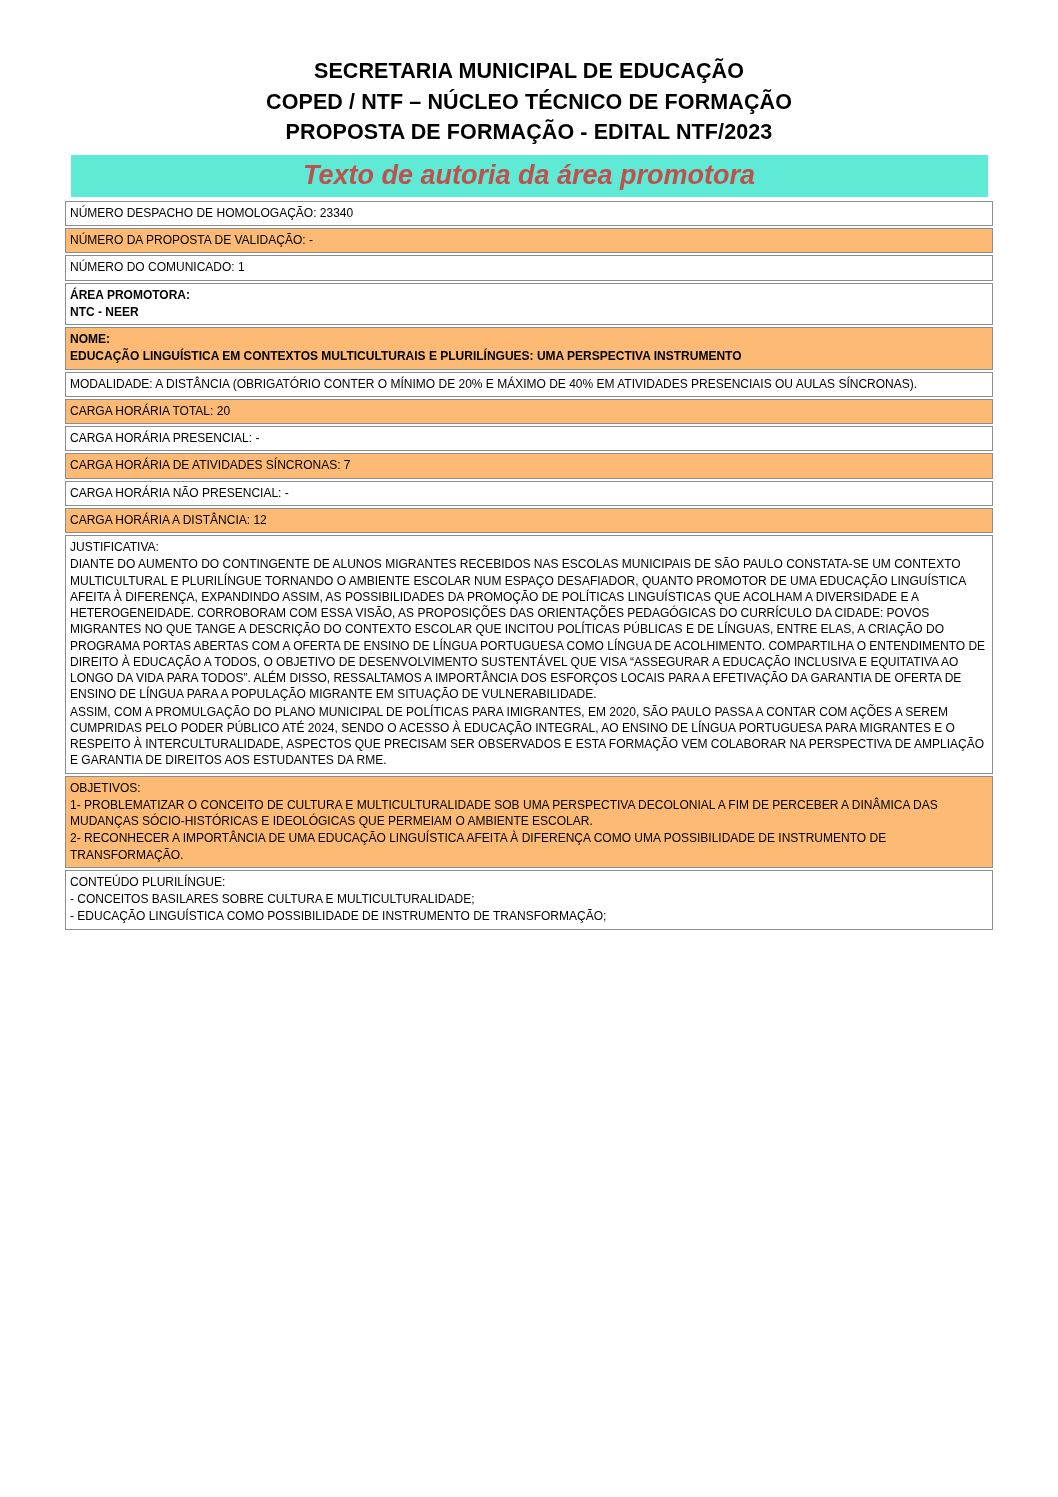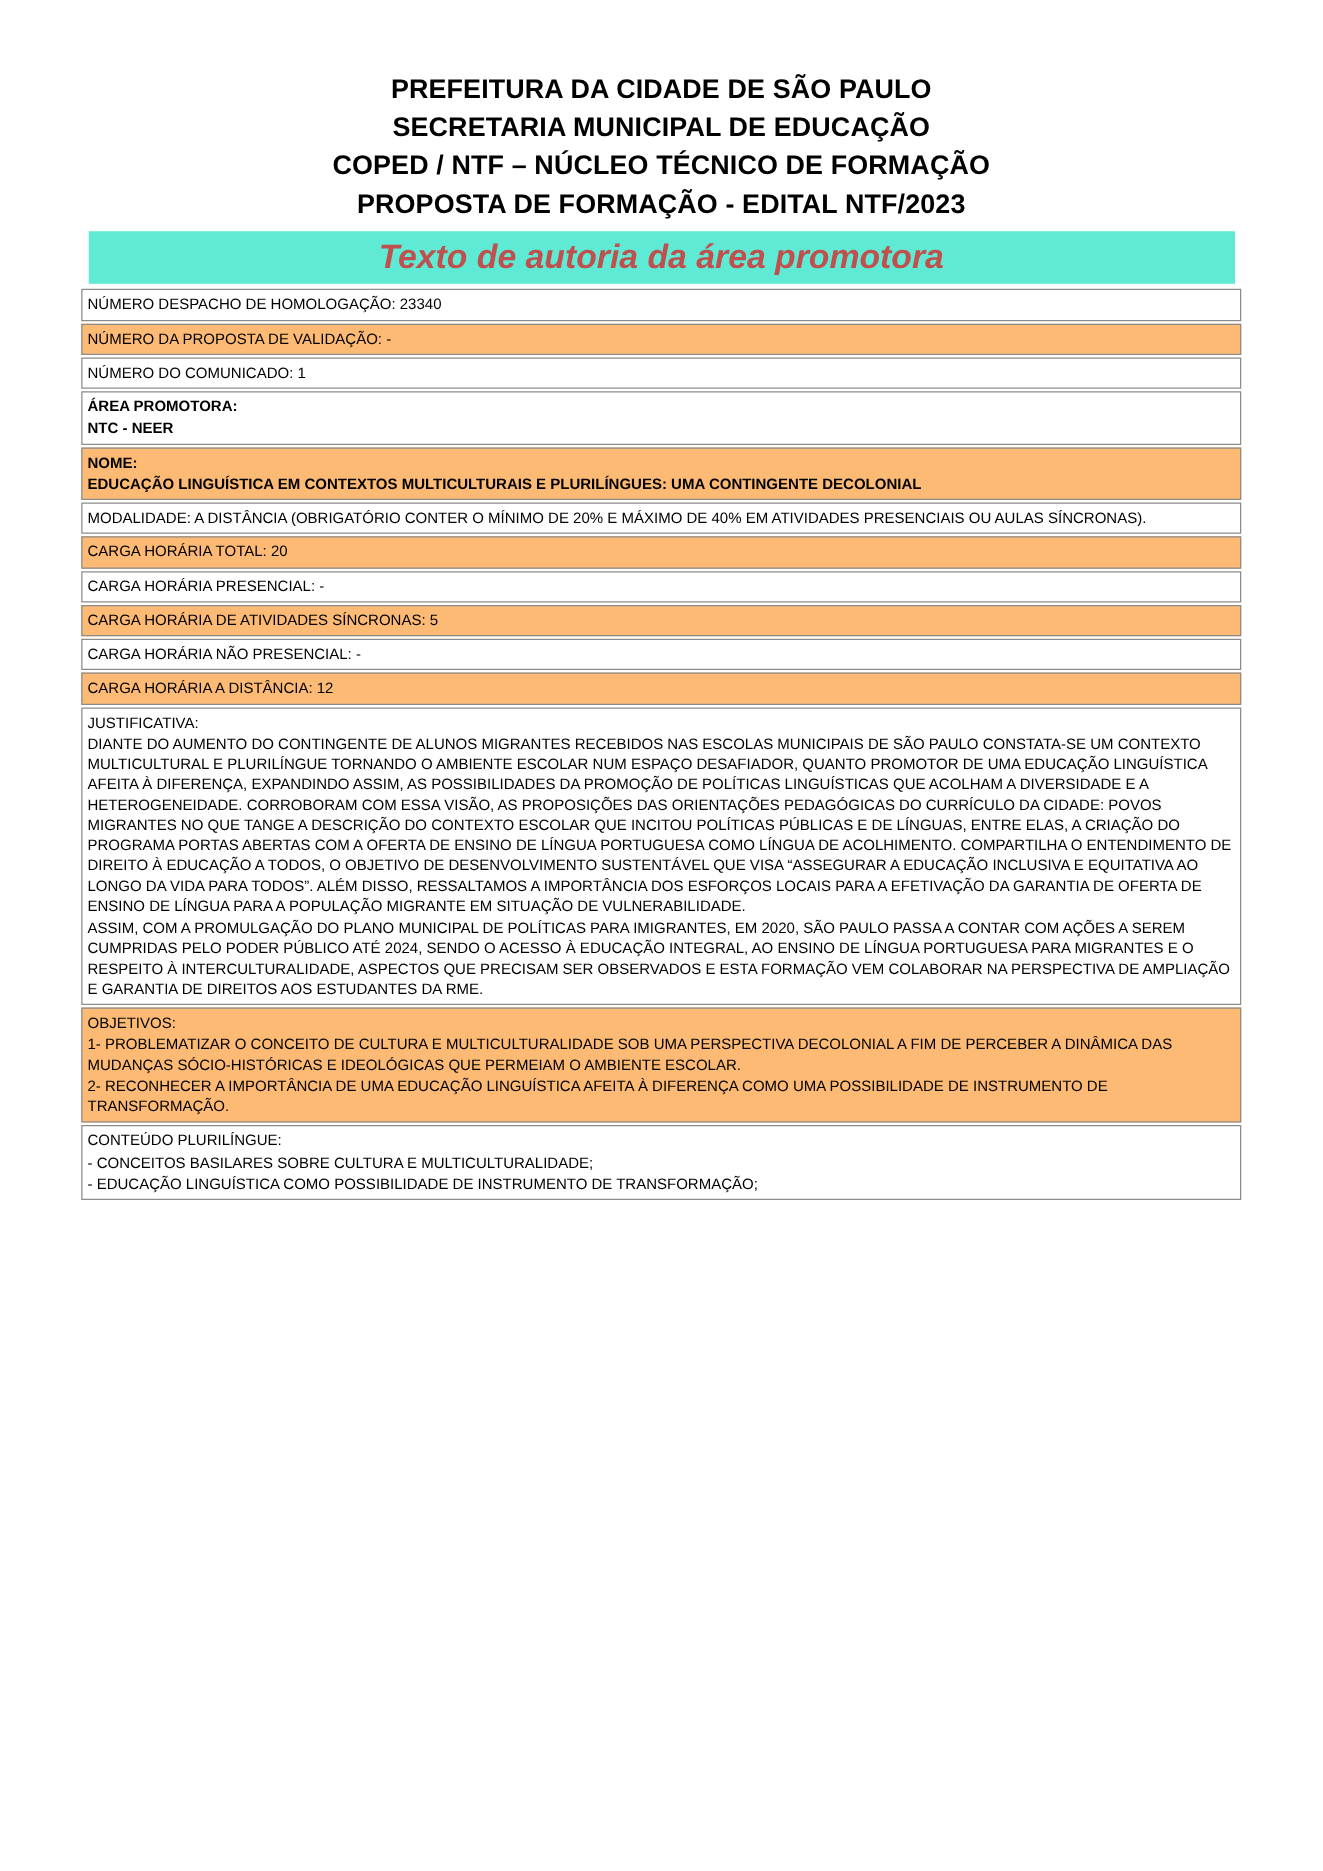--- a/index.html
+++ b/index.html
@@ -99,7 +99,6 @@
 <div class="page">
 
   <div class="doc-header">
-    <div class="hline">PREFEITURA DA CIDADE DE SÃO PAULO</div>
     <div class="hline">SECRETARIA MUNICIPAL DE EDUCAÇÃO</div>
     <div class="hline">COPED / NTF – NÚCLEO TÉCNICO DE FORMAÇÃO</div>
     <div class="hline">PROPOSTA DE FORMAÇÃO - EDITAL NTF/2023</div>

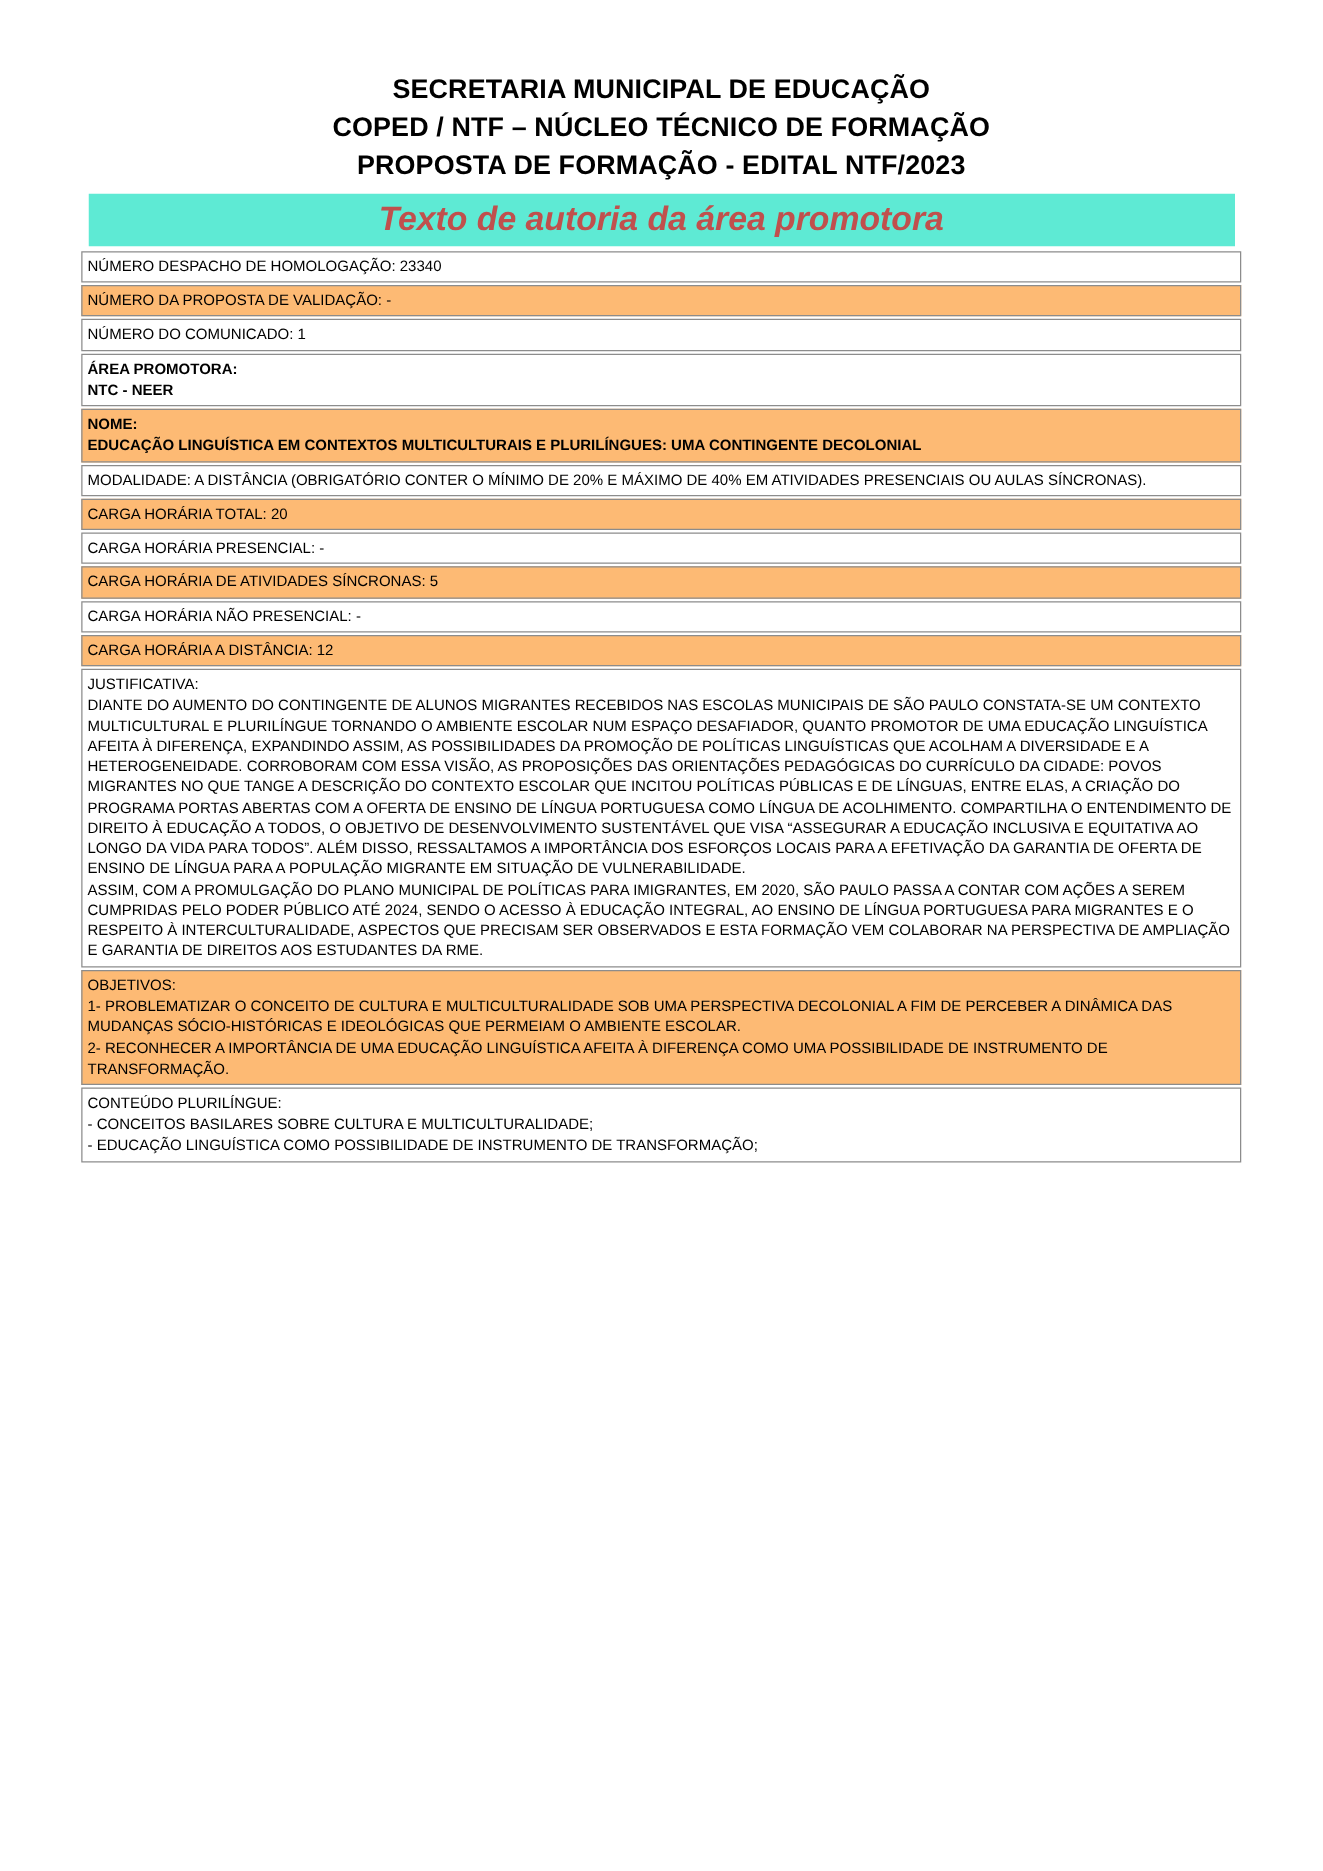--- a/index.html
+++ b/index.html
@@ -130,7 +130,7 @@
 
     <div class="row shaded bold block">
       <p>NOME:</p>
-      <p>EDUCAÇÃO LINGUÍSTICA EM CONTEXTOS MULTICULTURAIS E PLURILÍNGUES: UMA CONTINGENTE DECOLONIAL</p>
+      <p>EDUCAÇÃO LINGUÍSTICA EM CONTEXTOS MULTICULTURAIS E PLURILÍNGUES: UMA PERSPECTIVA INSTRUMENTO</p>
     </div>
 
     <div class="row">

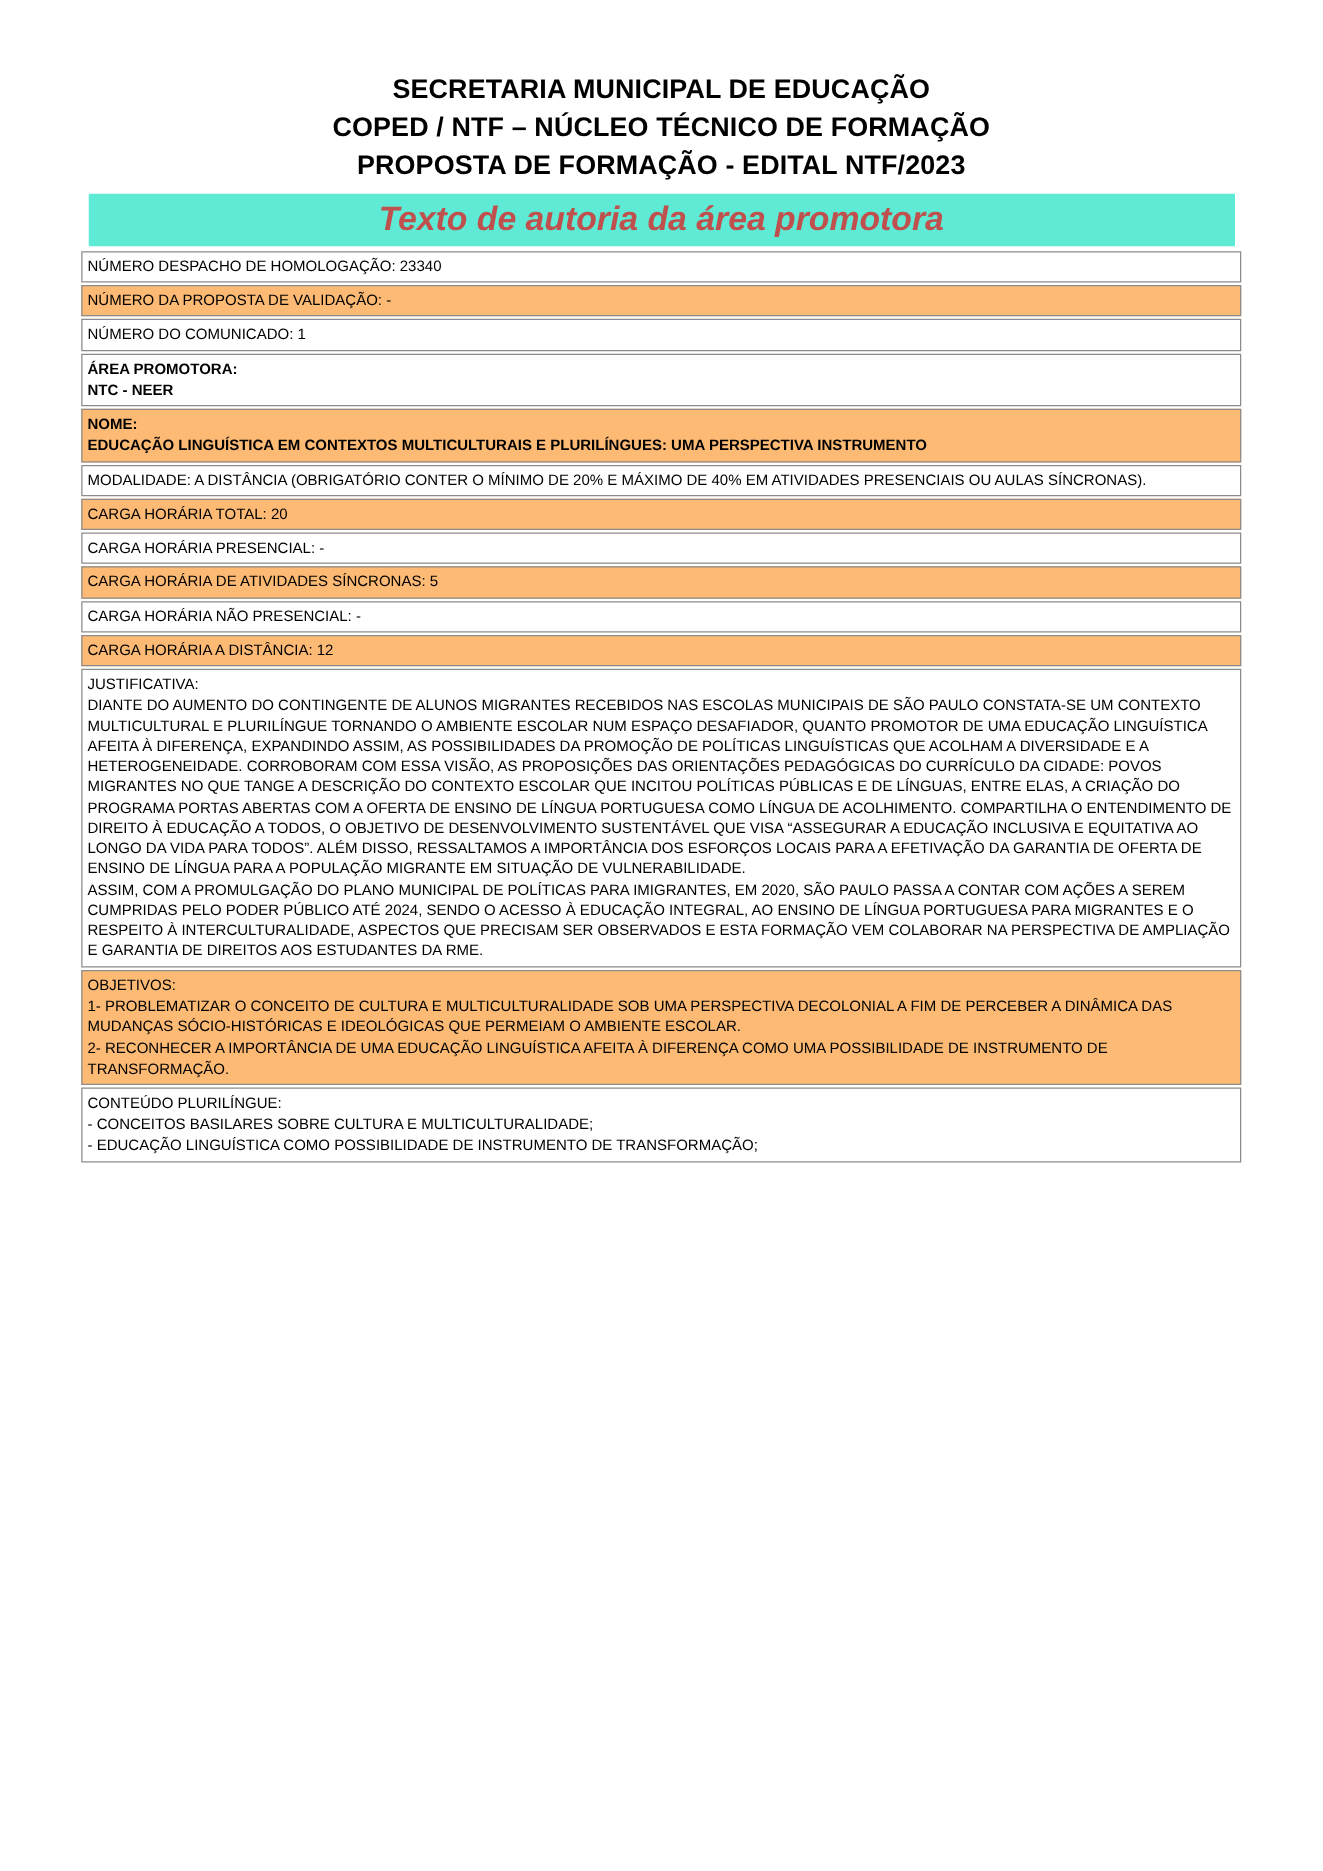--- a/index.html
+++ b/index.html
@@ -146,7 +146,7 @@
     </div>
 
     <div class="row shaded">
-      <p>CARGA HORÁRIA DE ATIVIDADES SÍNCRONAS: 5</p>
+      <p>CARGA HORÁRIA DE ATIVIDADES SÍNCRONAS: 7</p>
     </div>
 
     <div class="row">

